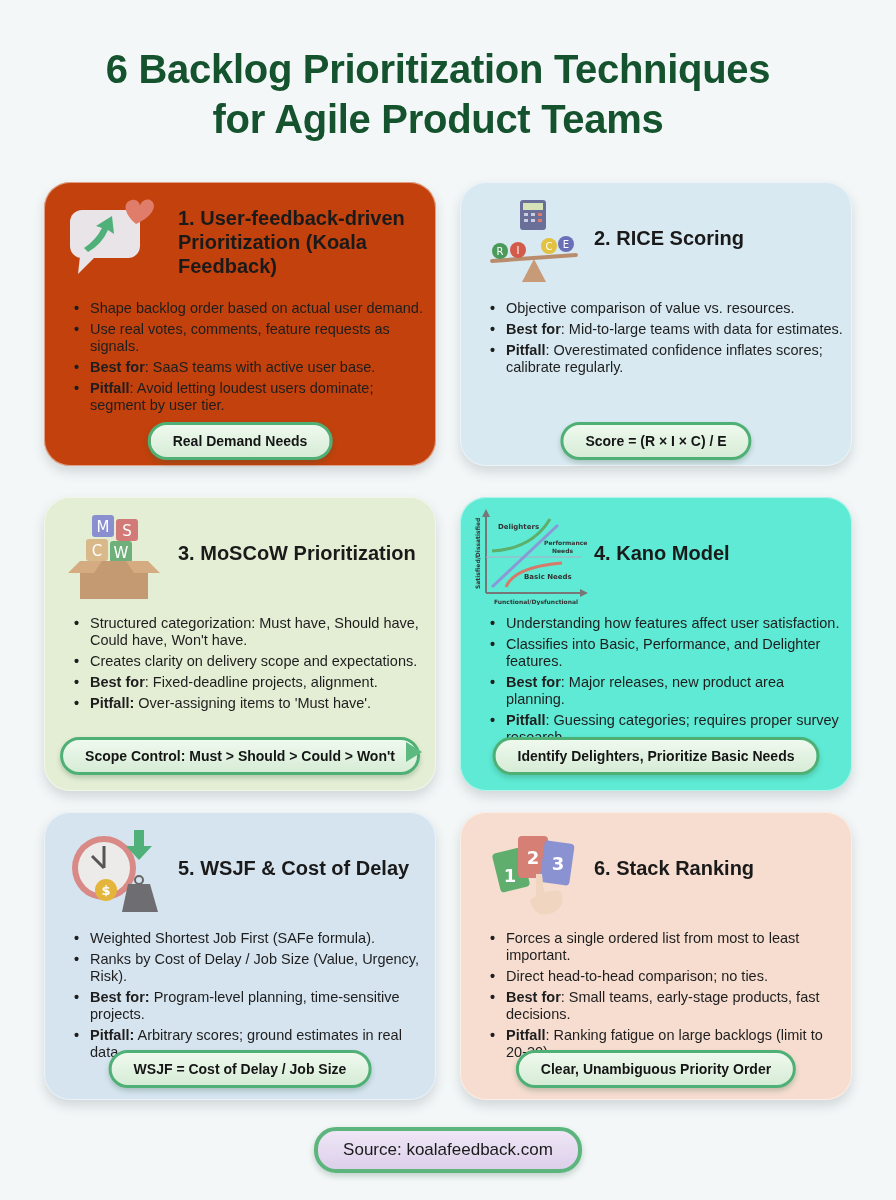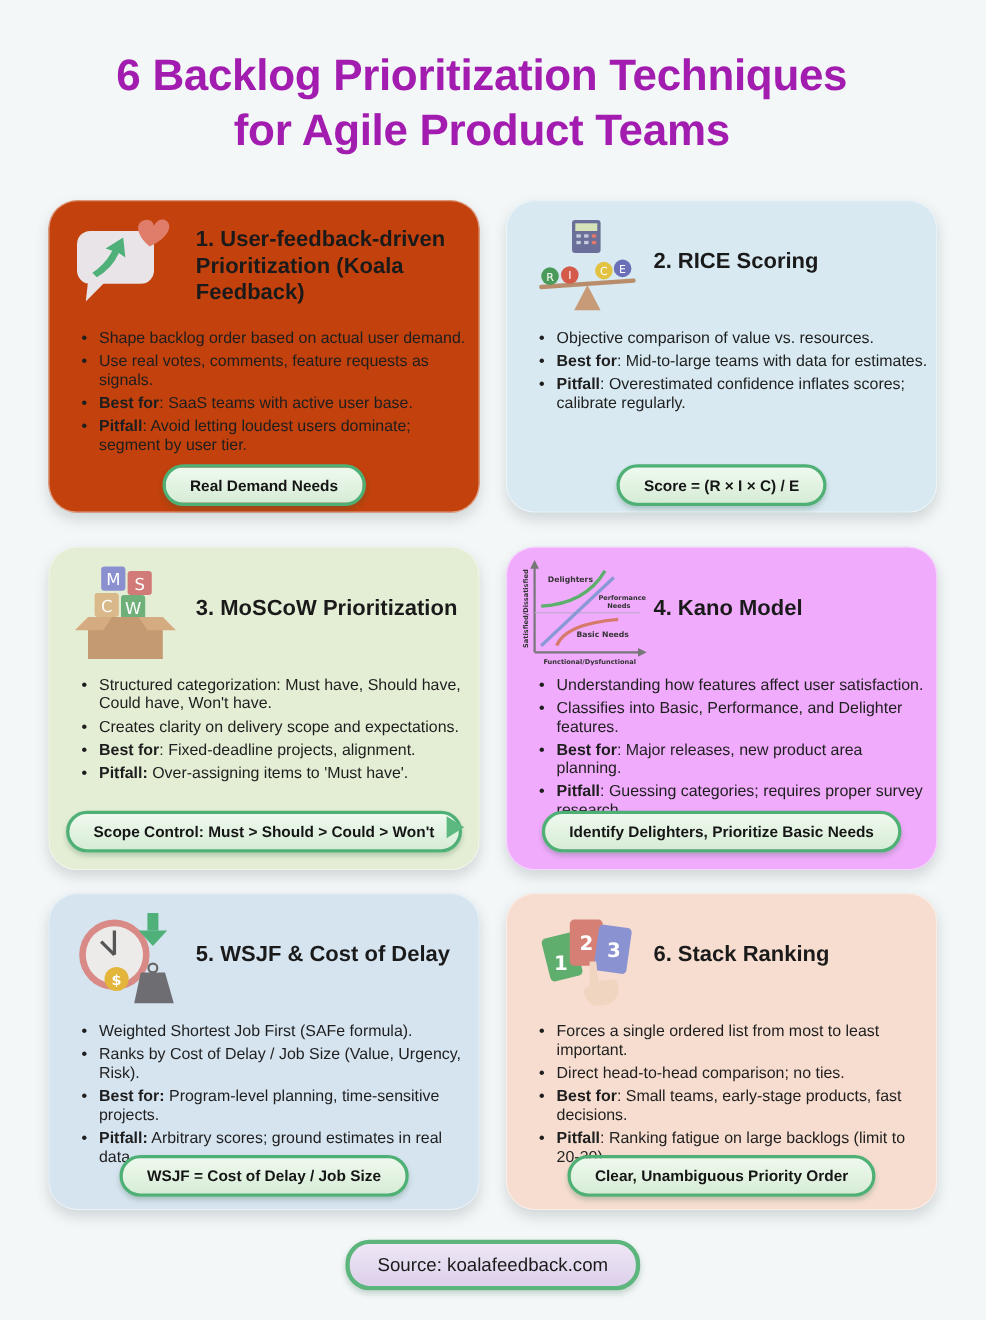--- a/index.html
+++ b/index.html
@@ -13,7 +13,7 @@
   .title {
     position: absolute; left: 0; top: 44px; width: 876px;
     text-align: center; font-weight: bold; font-size: 40px; line-height: 50px;
-    color: #a21caf; letter-spacing: -0.3px;
+    color: #14532d; letter-spacing: -0.3px;
   }
   .card {
     position: absolute; width: 392px; border-radius: 26px;

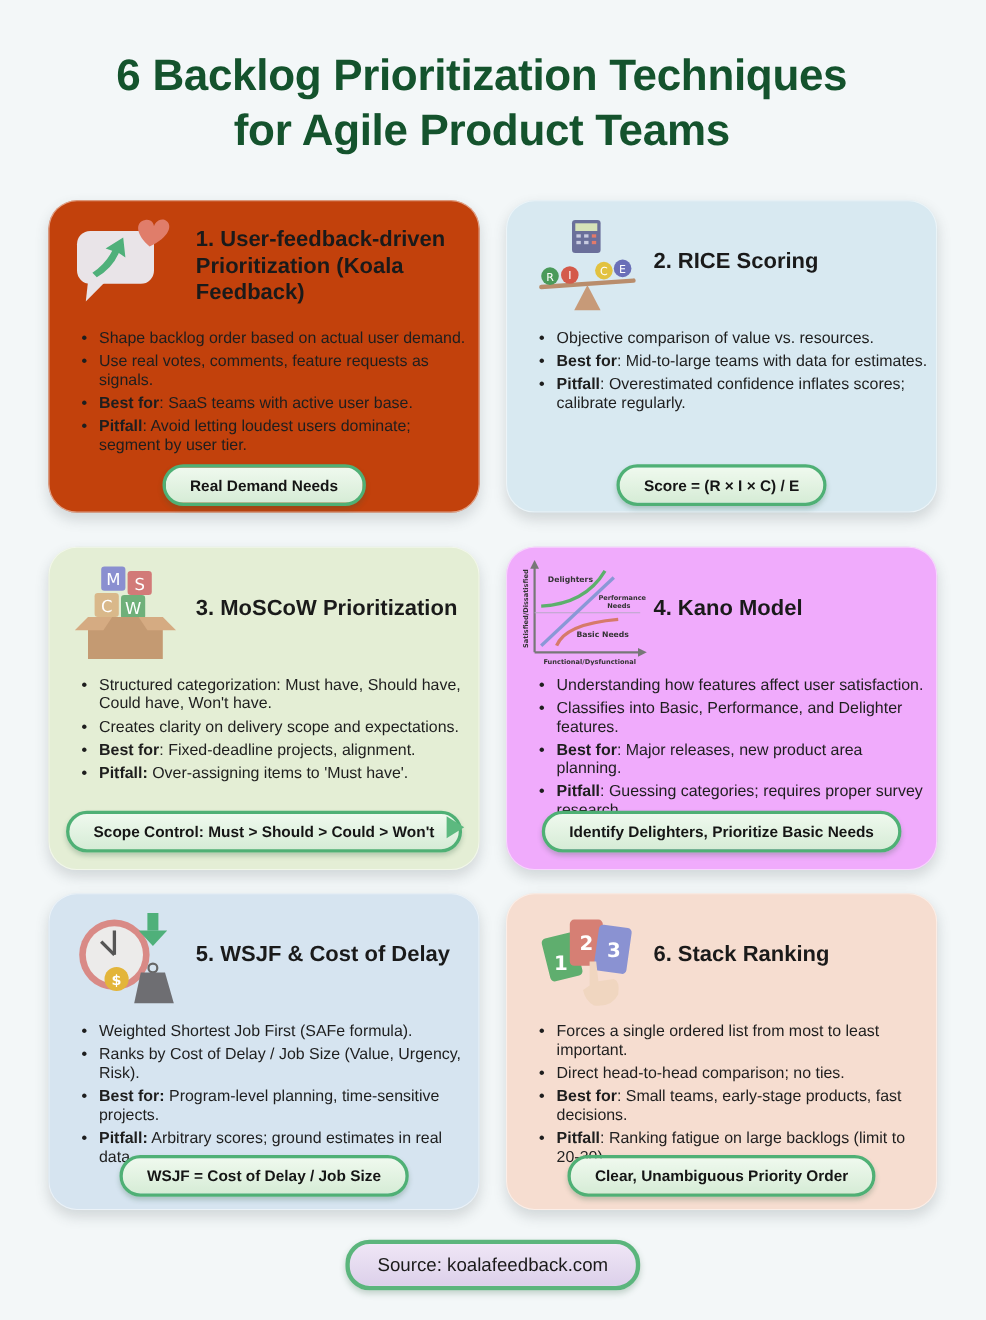--- a/index.html
+++ b/index.html
@@ -22,7 +22,7 @@
   .c1 { left: 44px; top: 182px; height: 284px; background: #c2410c; }
   .c2 { left: 460px; top: 182px; height: 284px; background: #d8e9f1; }
   .c3 { left: 44px; top: 497px; height: 294px; background: #e4eed5; }
-  .c4 { left: 460px; top: 497px; height: 294px; background: #f0abfc; }
+  .c4 { left: 460px; top: 497px; height: 294px; background: #5eead4; }
   .c5 { left: 44px; top: 812px; height: 288px; background: #d6e4f0; }
   .c6 { left: 460px; top: 812px; height: 288px; background: #f6ddd0; }
 

